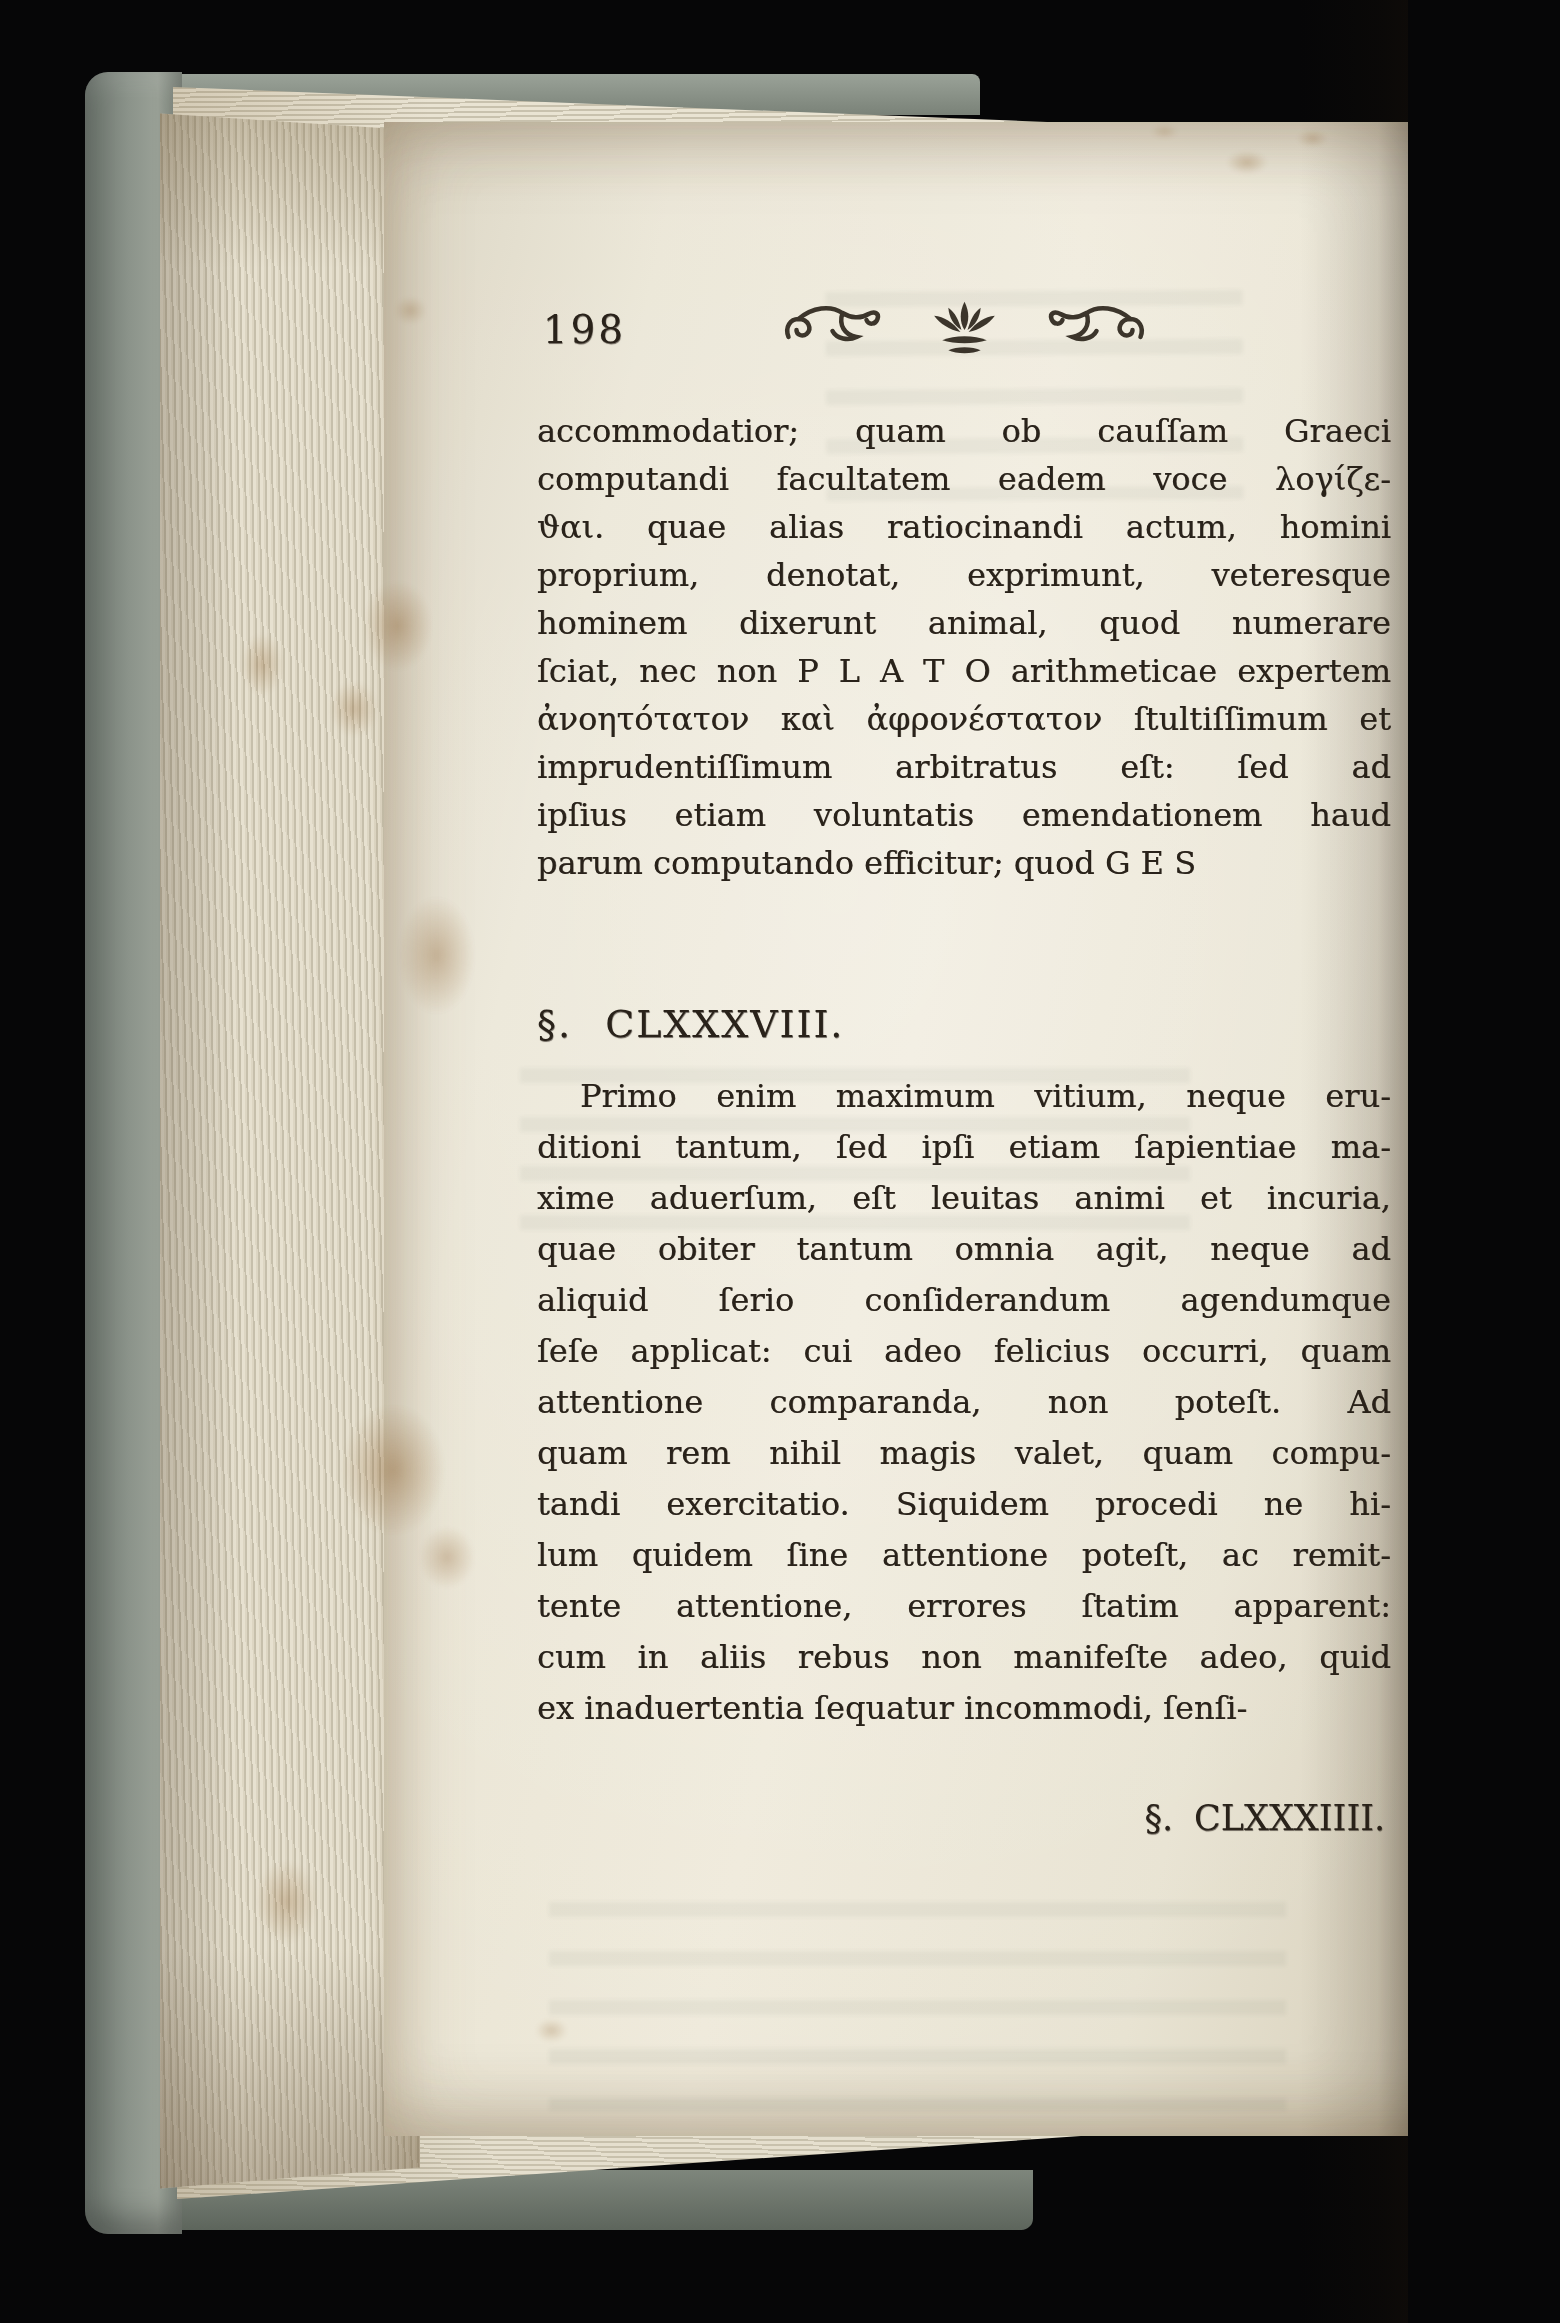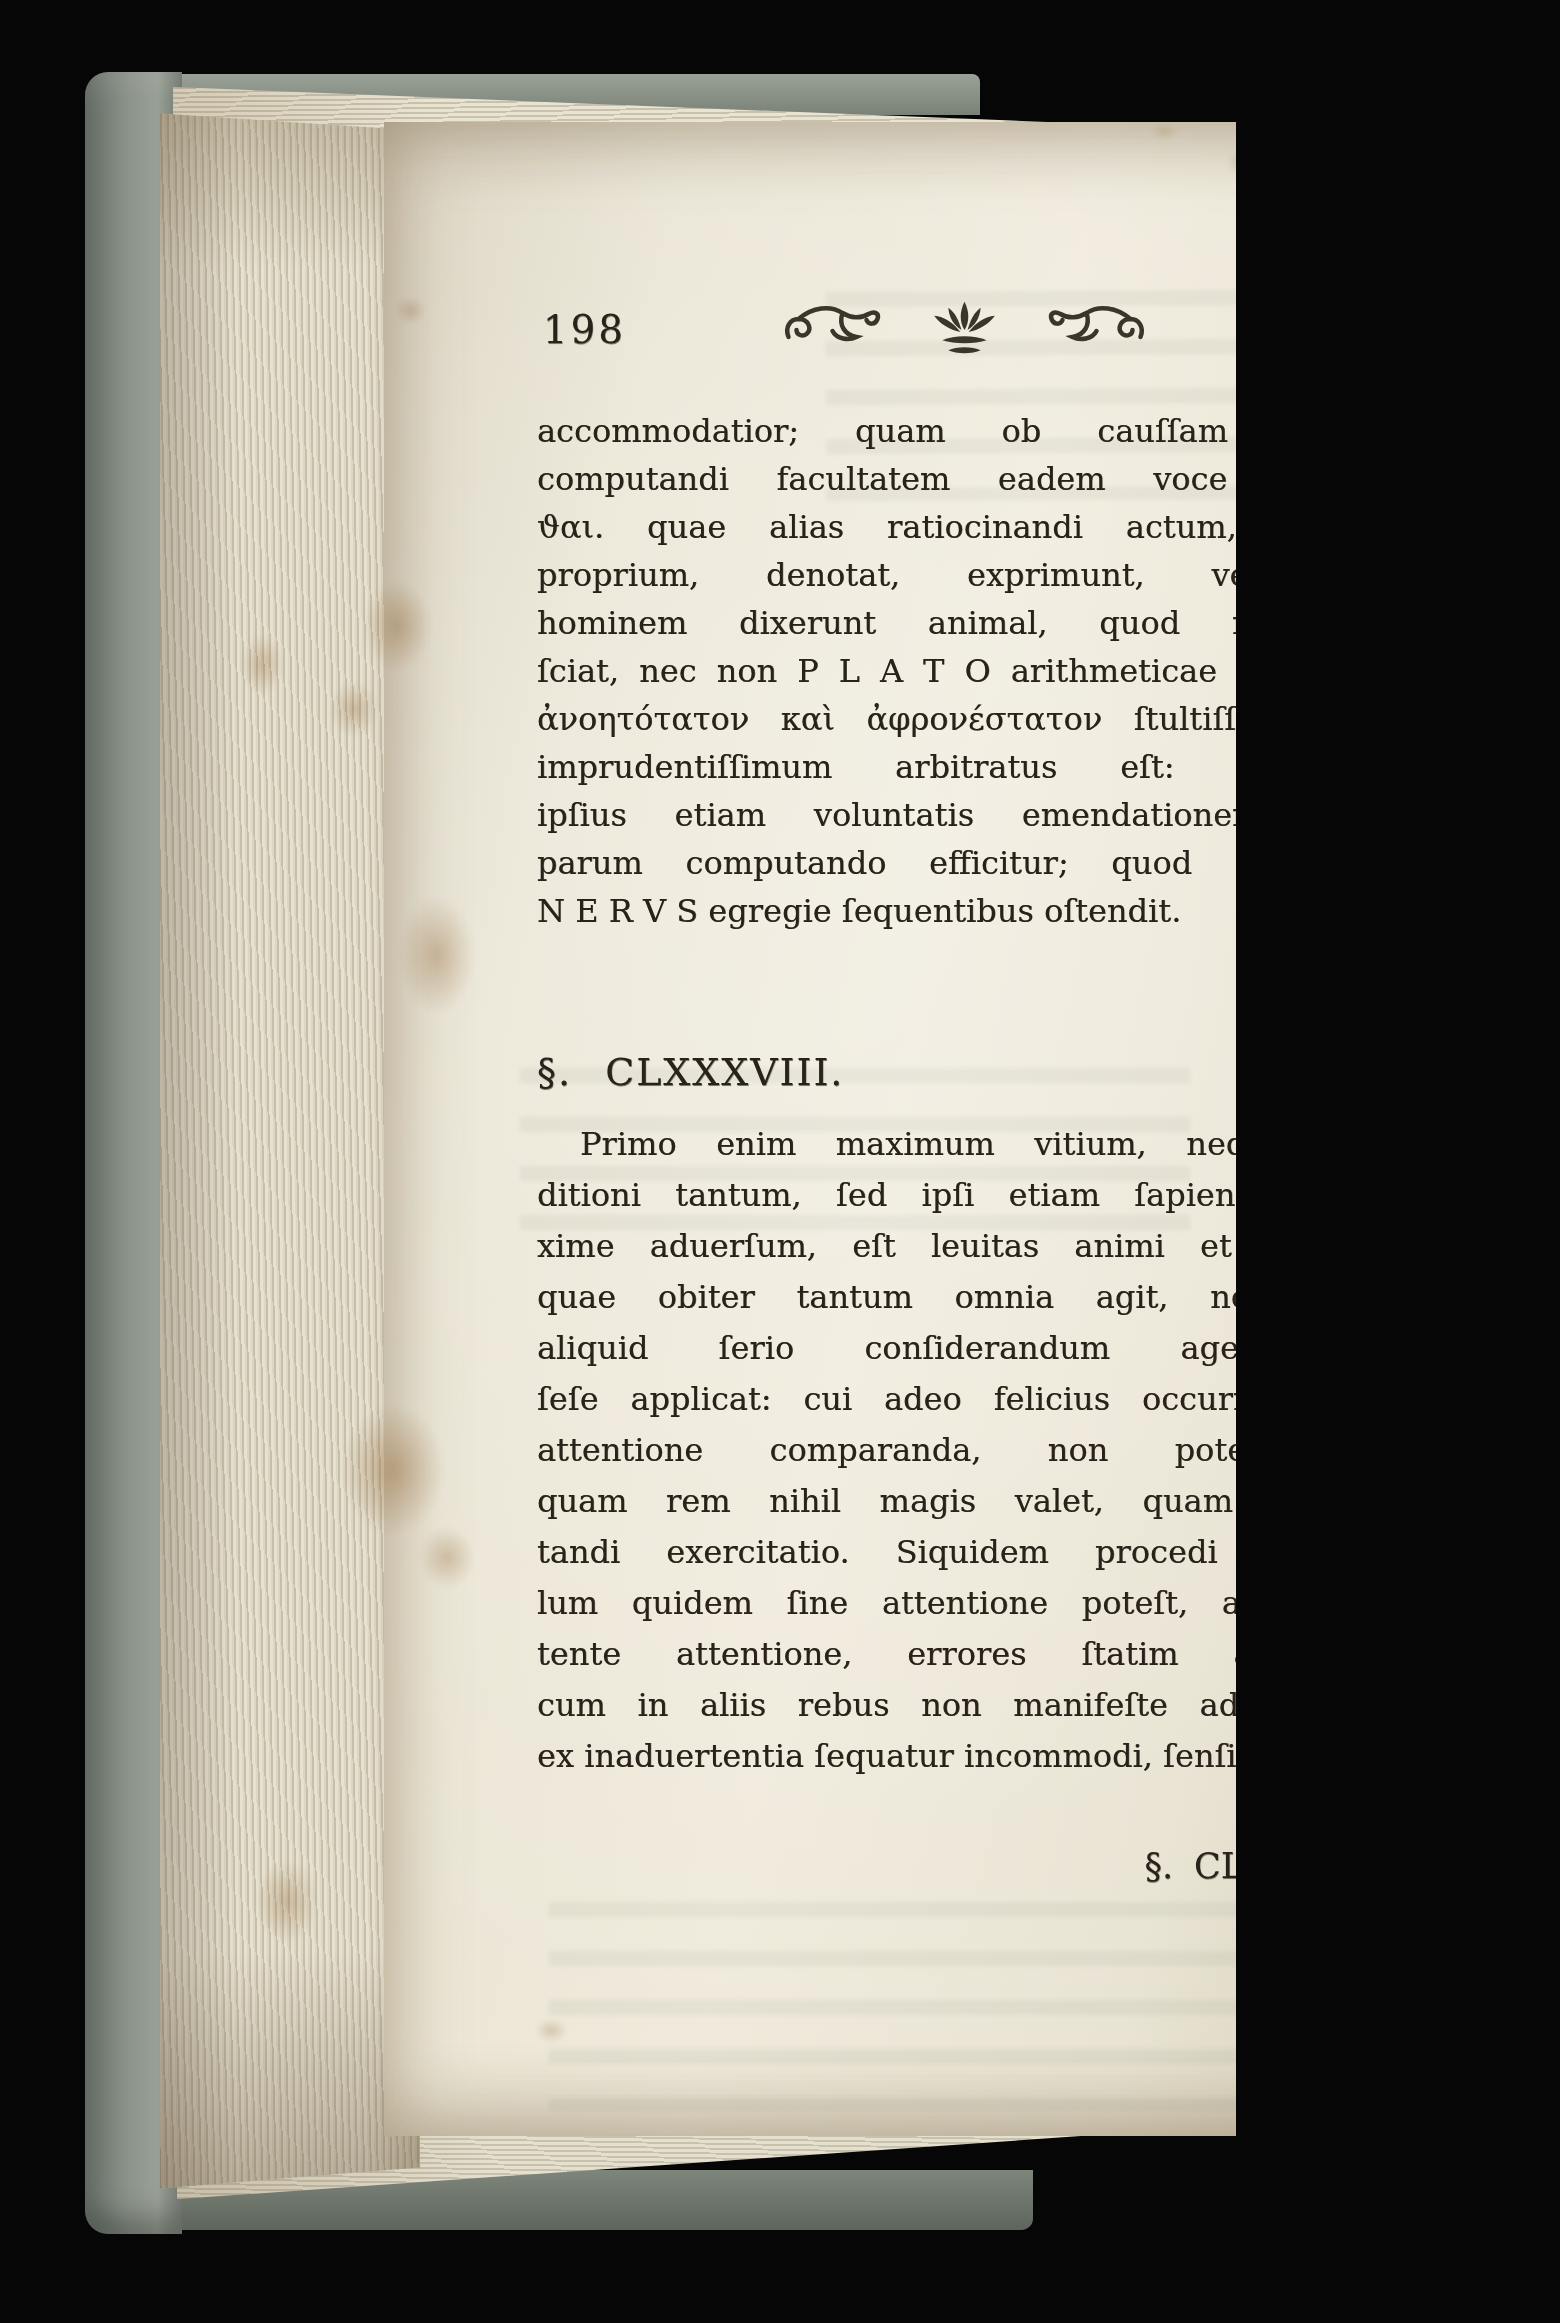--- a/index.html
+++ b/index.html
@@ -3,7 +3,7 @@
 <meta charset="utf-8">
 <style>
   html,body { margin:0; padding:0; background:#060607; }
-  .scene { position:relative; width:1236px; height:2323px; background:#060607; overflow:hidden; }
+  .scene { position:relative; width:1408px; height:2323px; background:#060607; overflow:hidden; }
 
   
   .cover-left { position:absolute; left:85px; top:72px; width:97px; height:2162px;

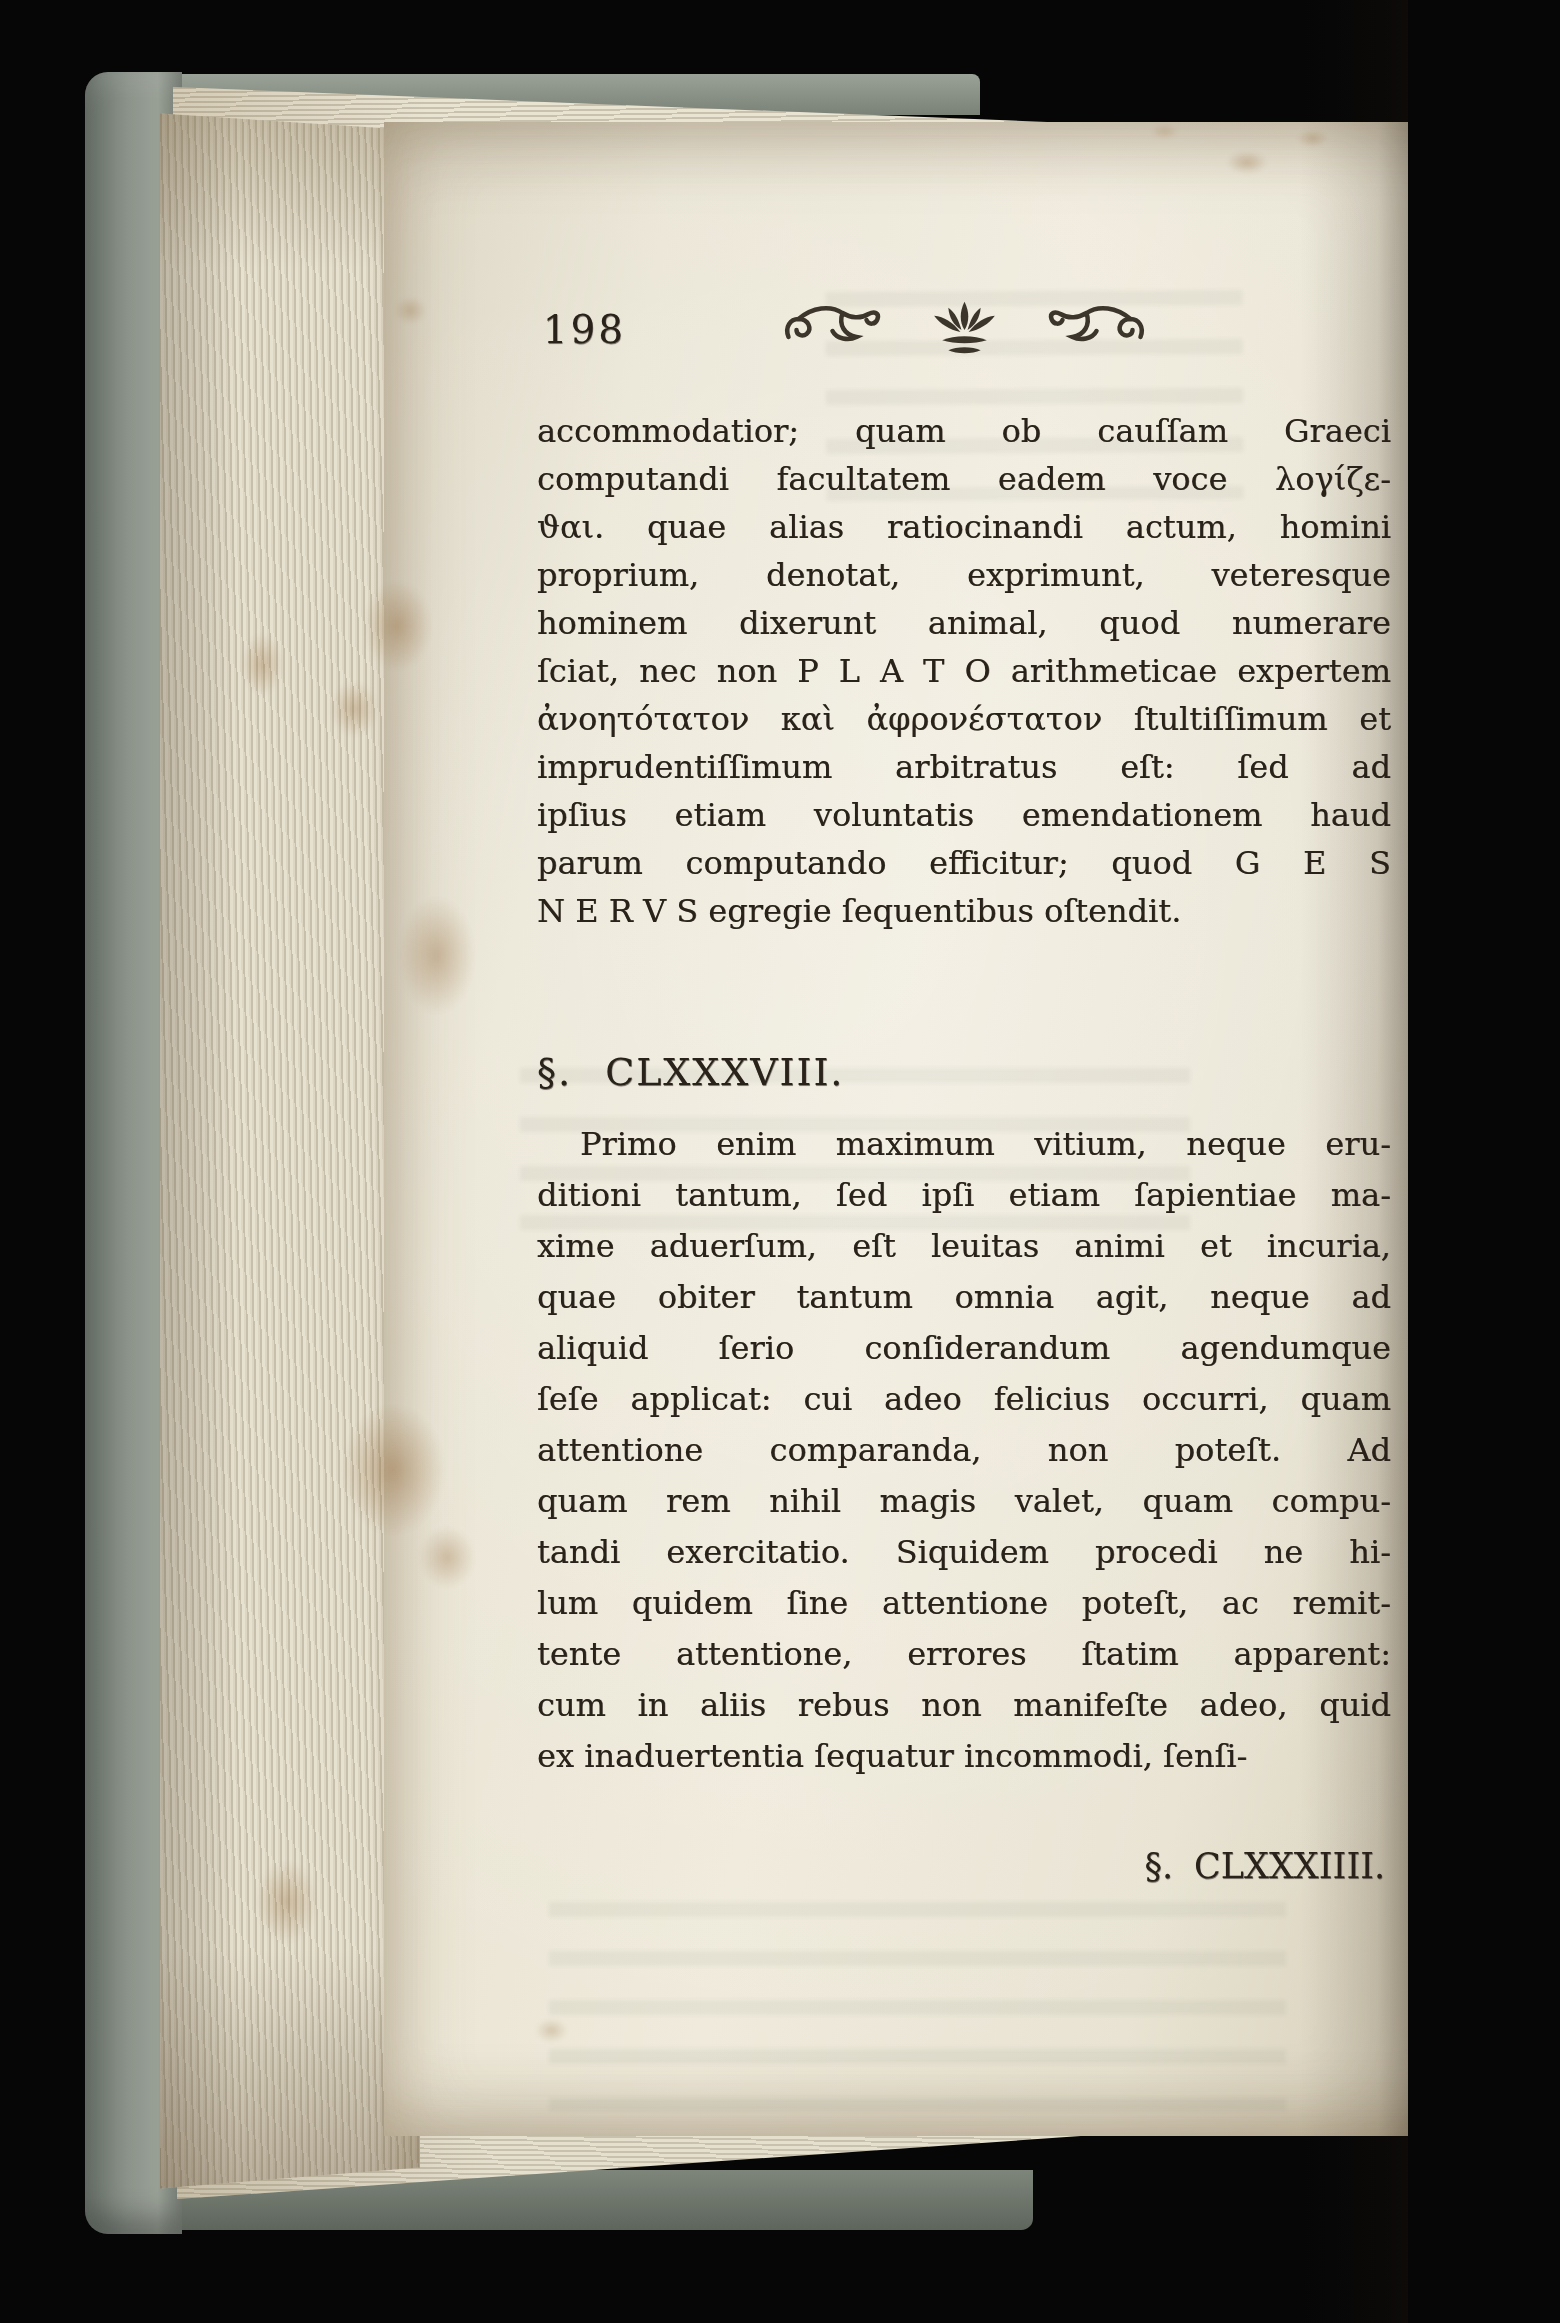--- a/index.html
+++ b/index.html
@@ -134,7 +134,6 @@
           <div class="line">imprudentiſſimum arbitratus eſt: ſed ad</div>
           <div class="line">ipſius etiam voluntatis emendationem haud</div>
           <div class="line">parum computando efficitur; quod G E S</div>
-          <div class="line">N E R V S egregie ſequentibus oſtendit.</div>
         </div>
 
       <div class="heading">§. CLXXXVIII.</div>

